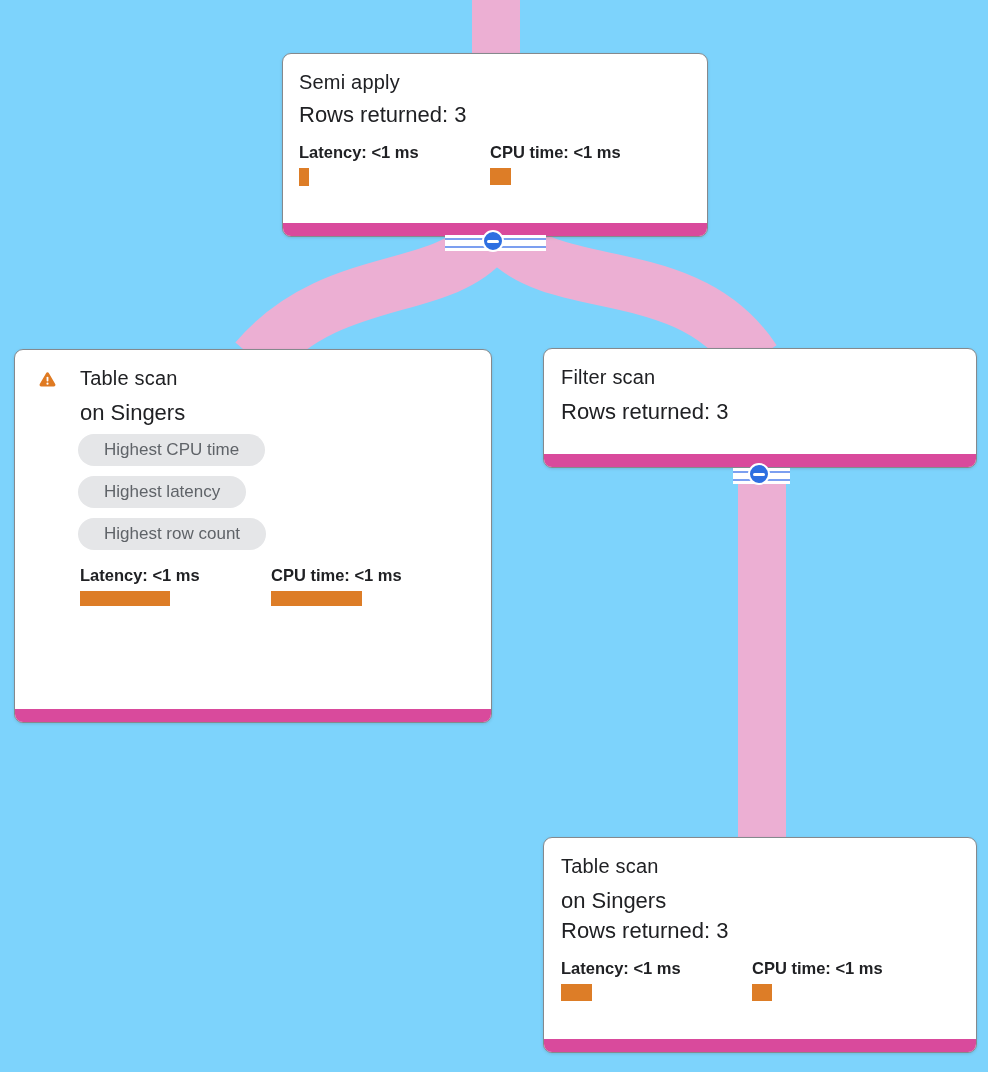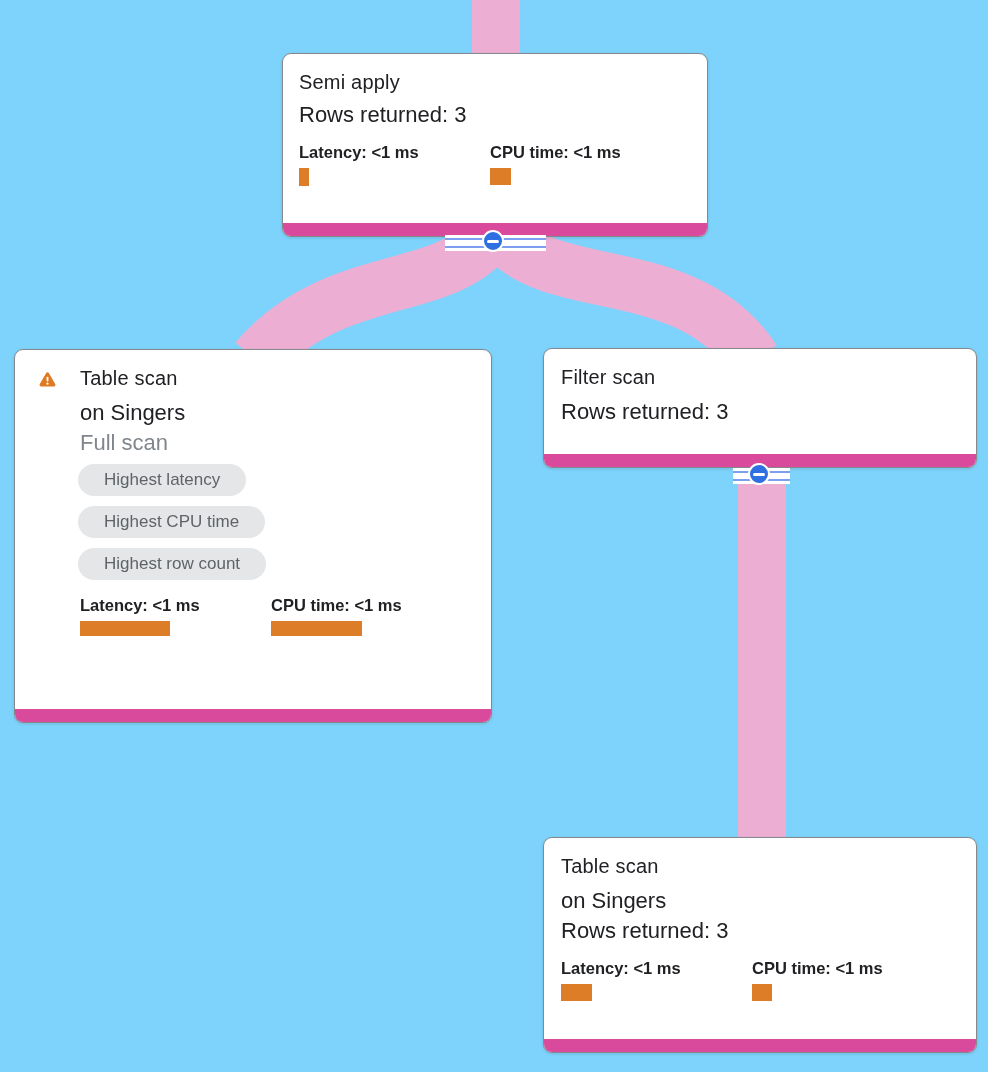--- a/index.html
+++ b/index.html
@@ -114,7 +114,6 @@
       <h2 class="node-title">Table scan</h2>
     </div>
     <div class="node-line indent">on Singers</div>
-    <div class="node-line indent muted">Full scan</div>
     <div class="badges">
       <div class="badge-row">
         <span class="badge">Highest latency</span>

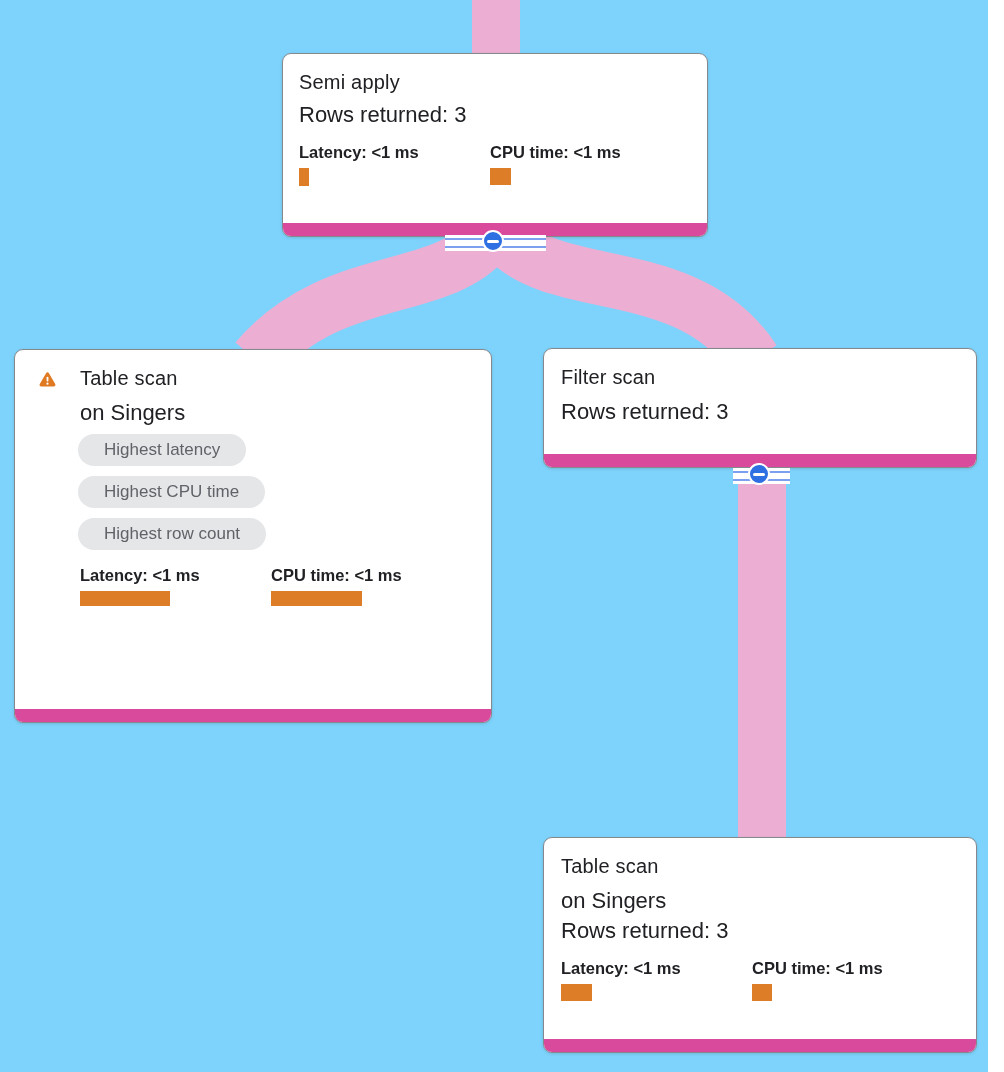--- a/index.html
+++ b/index.html
@@ -116,10 +116,10 @@
     <div class="node-line indent">on Singers</div>
     <div class="badges">
       <div class="badge-row">
-        <span class="badge">Highest latency</span>
+        <span class="badge">Highest CPU time</span>
       </div>
       <div class="badge-row">
-        <span class="badge">Highest CPU time</span>
+        <span class="badge">Highest latency</span>
       </div>
       <div class="badge-row">
         <span class="badge">Highest row count</span>

